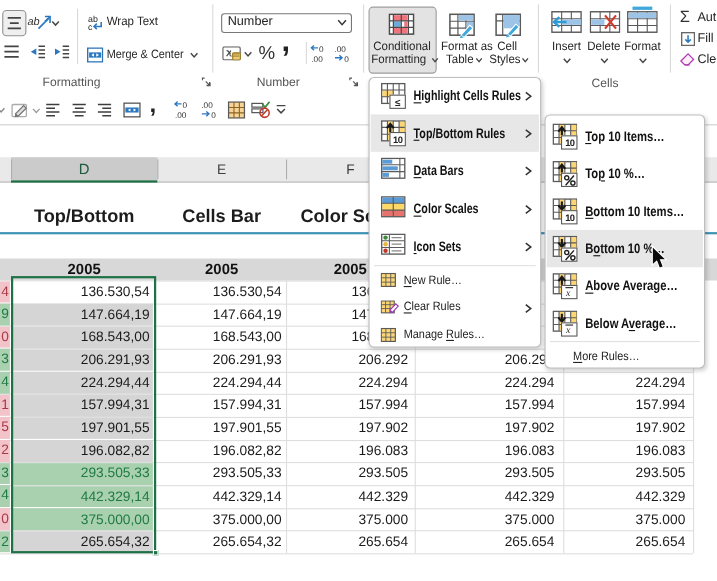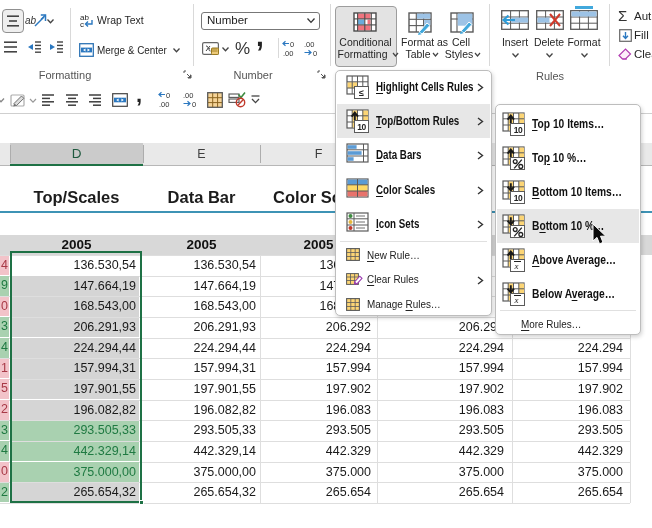--- a/index.html
+++ b/index.html
@@ -314,7 +314,7 @@
 <svg class="ab" style="left:579.5px;top:52px" width="9" height="7" viewBox="0 0 9 7">
     <path d="M1.5 1.5 L4.5 4.8 L7.5 1.5" fill="none" stroke="#444" stroke-width="1.3"></path>
   </svg>
-<div class="ab" style="left:520px;top:71px;width:60px;height:10px;line-height:10px;white-space:nowrap;font-size:11px;color:#555;text-align:center;">Rules</div>
+<div class="ab" style="left:520px;top:71px;width:60px;height:10px;line-height:10px;white-space:nowrap;font-size:11px;color:#555;text-align:center;">Cells</div>
 <div class="ab" style="left:618px;top:8px;width:14px;height:15px;line-height:15px;white-space:nowrap;font-size:15px;color:#333;">Σ</div>
 <div class="ab" style="left:634px;top:10px;width:20px;height:12px;line-height:12px;white-space:nowrap;font-size:11.5px;color:#262626;">Aut</div>
 <svg class="ab" style="left:619px;top:29px" width="13" height="13" viewBox="0 0 13 13">

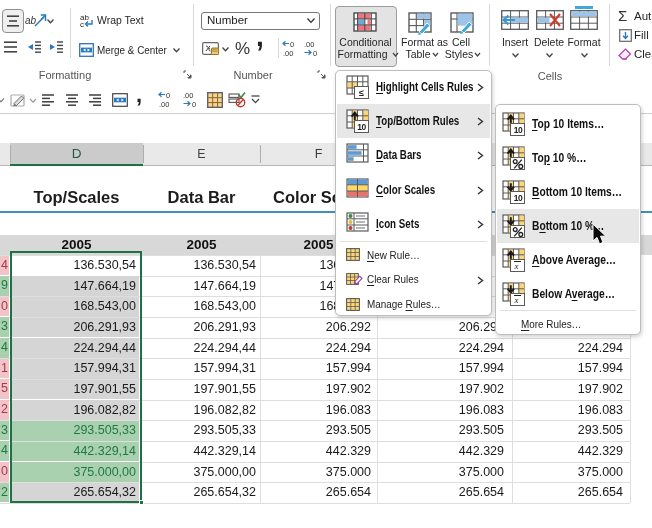--- a/index.html
+++ b/index.html
@@ -19,7 +19,7 @@
 <div class="ab" style="left:377px;top:145px;width:1px;height:18px;background:#adadad;"></div>
 <div class="ab" style="left:511.5px;top:145px;width:1px;height:18px;background:#adadad;"></div>
 <div class="ab" style="left:629.5px;top:145px;width:1px;height:18px;background:#adadad;"></div>
-<div class="ab" style="left:10px;top:186px;width:133px;height:22px;line-height:22px;white-space:nowrap;font-weight:bold;font-size:16.5px;color:#1c1c1c;text-align:center;">Top/Scales</div>
+<div class="ab" style="left:10px;top:186px;width:133px;height:22px;line-height:22px;white-space:nowrap;font-weight:bold;font-size:16.5px;color:#1c1c1c;text-align:center;">Top/Bottom</div>
 <div class="ab" style="left:143px;top:186px;width:117px;height:22px;line-height:22px;white-space:nowrap;font-weight:bold;font-size:16.5px;color:#1c1c1c;text-align:center;">Data Bar</div>
 <div class="ab" style="left:260px;top:186px;width:117px;height:22px;line-height:22px;white-space:nowrap;font-weight:bold;font-size:16.5px;color:#1c1c1c;text-align:center;">Color Scale</div>
 <div class="ab" style="left:0px;top:210.5px;width:652px;height:2px;background:#3e93b5;"></div>

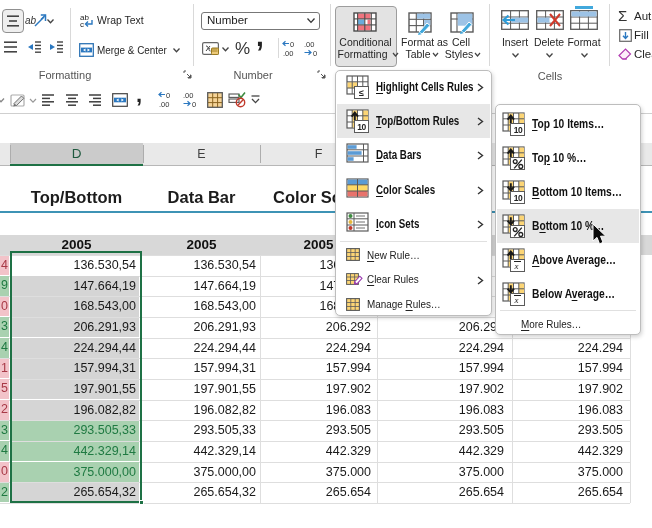--- a/index.html
+++ b/index.html
@@ -20,7 +20,7 @@
 <div class="ab" style="left:511.5px;top:145px;width:1px;height:18px;background:#adadad;"></div>
 <div class="ab" style="left:629.5px;top:145px;width:1px;height:18px;background:#adadad;"></div>
 <div class="ab" style="left:10px;top:186px;width:133px;height:22px;line-height:22px;white-space:nowrap;font-weight:bold;font-size:16.5px;color:#1c1c1c;text-align:center;">Top/Bottom</div>
-<div class="ab" style="left:143px;top:186px;width:117px;height:22px;line-height:22px;white-space:nowrap;font-weight:bold;font-size:16.5px;color:#1c1c1c;text-align:center;">Data Bar</div>
+<div class="ab" style="left:143px;top:186px;width:117px;height:22px;line-height:22px;white-space:nowrap;font-weight:bold;font-size:16.5px;color:#1c1c1c;text-align:center;">Cells Bar</div>
 <div class="ab" style="left:260px;top:186px;width:117px;height:22px;line-height:22px;white-space:nowrap;font-weight:bold;font-size:16.5px;color:#1c1c1c;text-align:center;">Color Scale</div>
 <div class="ab" style="left:0px;top:210.5px;width:652px;height:2px;background:#3e93b5;"></div>
 <div class="ab" style="left:0px;top:234.8px;width:652px;height:20.6px;background:#d8d8d8;"></div>

